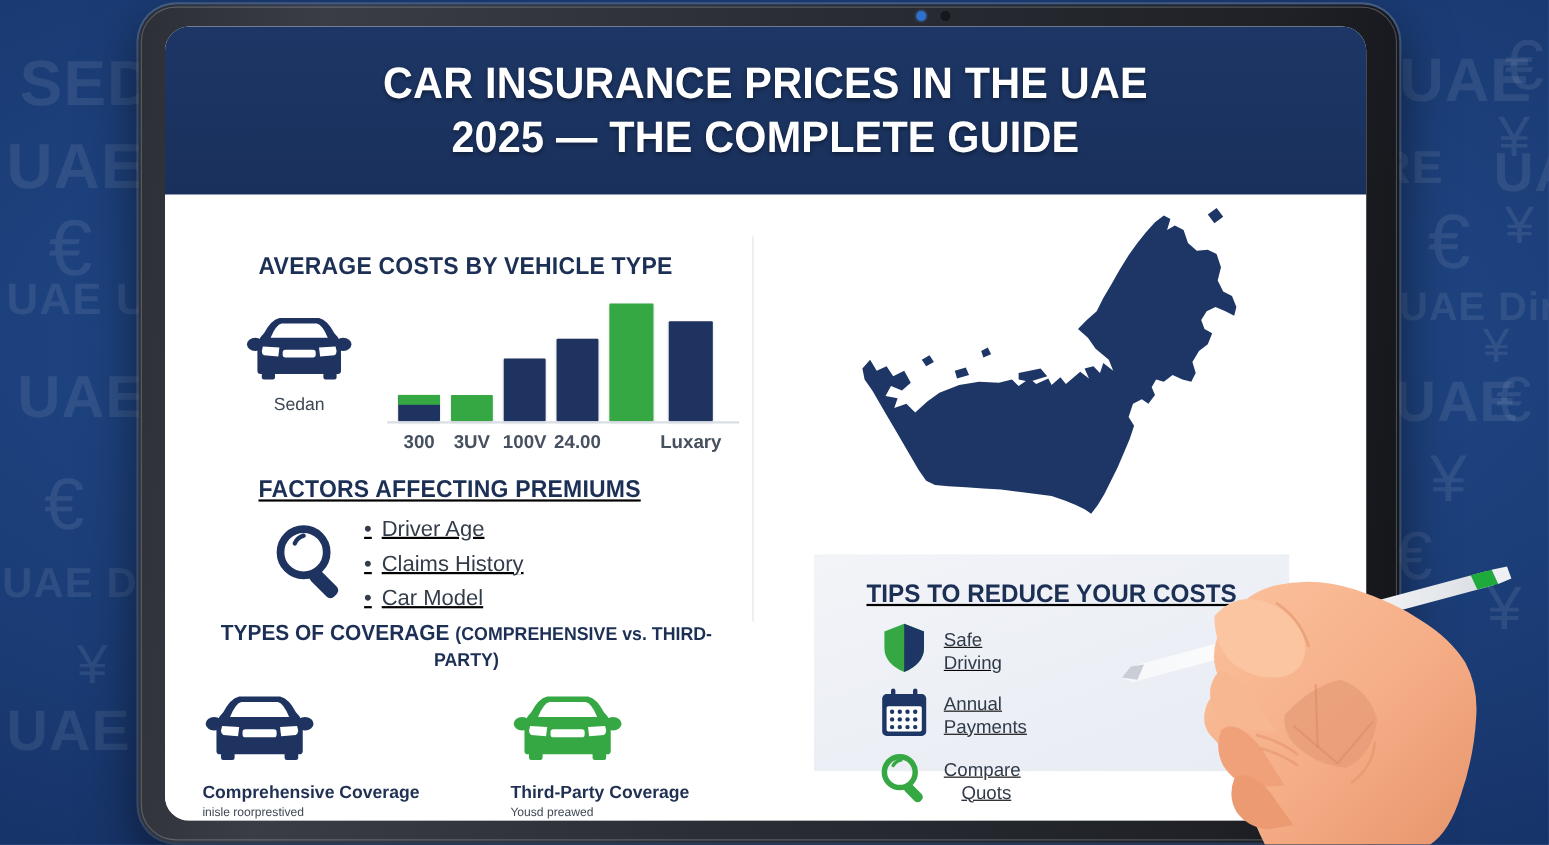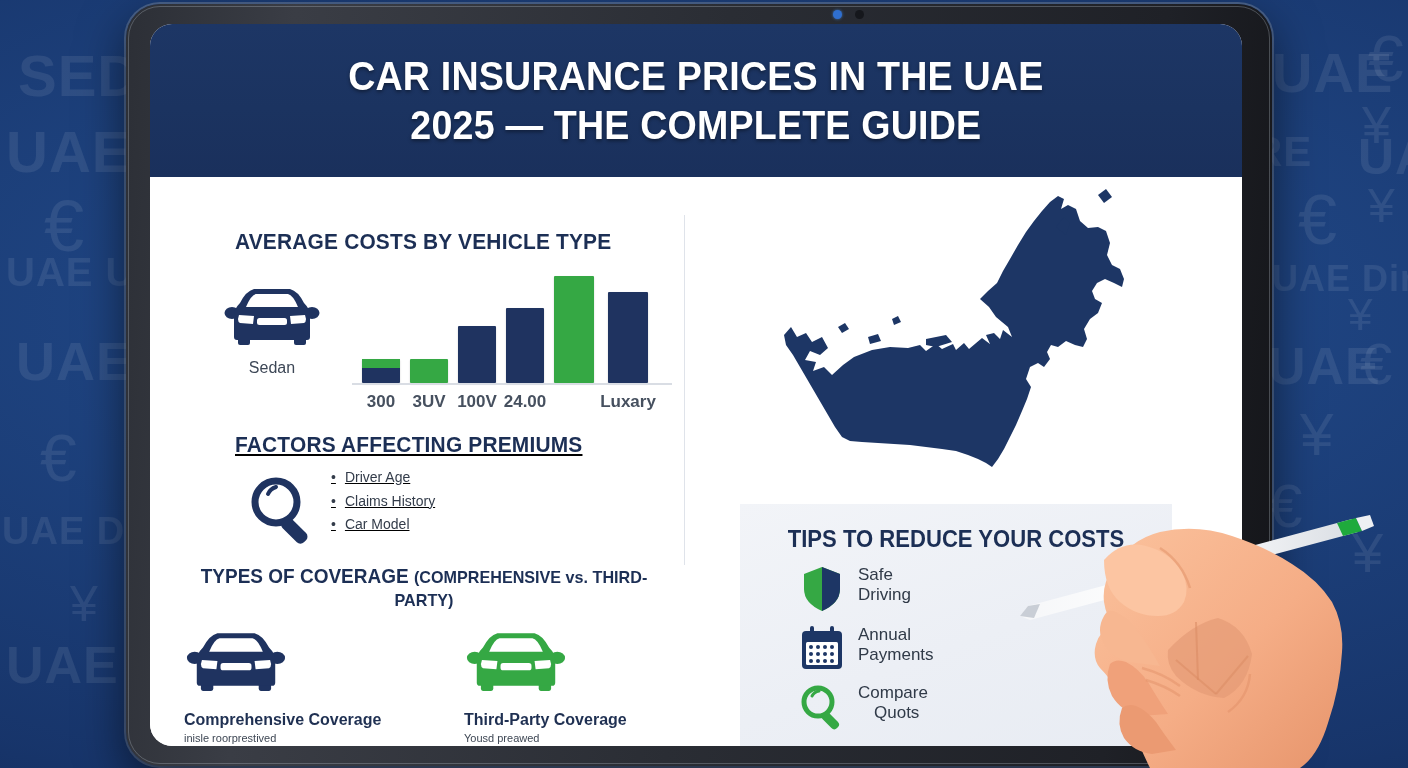--- a/index.html
+++ b/index.html
@@ -68,7 +68,7 @@
   .s2-row{display:flex;align-items:flex-start;margin-top:10px;}
   .mag{width:96px;flex:0 0 96px;display:flex;justify-content:center;padding-top:6px;}
   .flist{list-style:none;margin:0;padding:0;}
-  .flist li{font-size:14px;color:#333c4a;line-height:1.33;margin-bottom:5px;}
+  .flist li{font-size:20px;color:#333c4a;line-height:1.33;margin-bottom:5px;}
   .flist li::before{content:"\2022";color:#333c4a;margin-right:9px;}
 
   .s3{position:absolute;left:14px;top:388px;width:520px;text-align:center;}

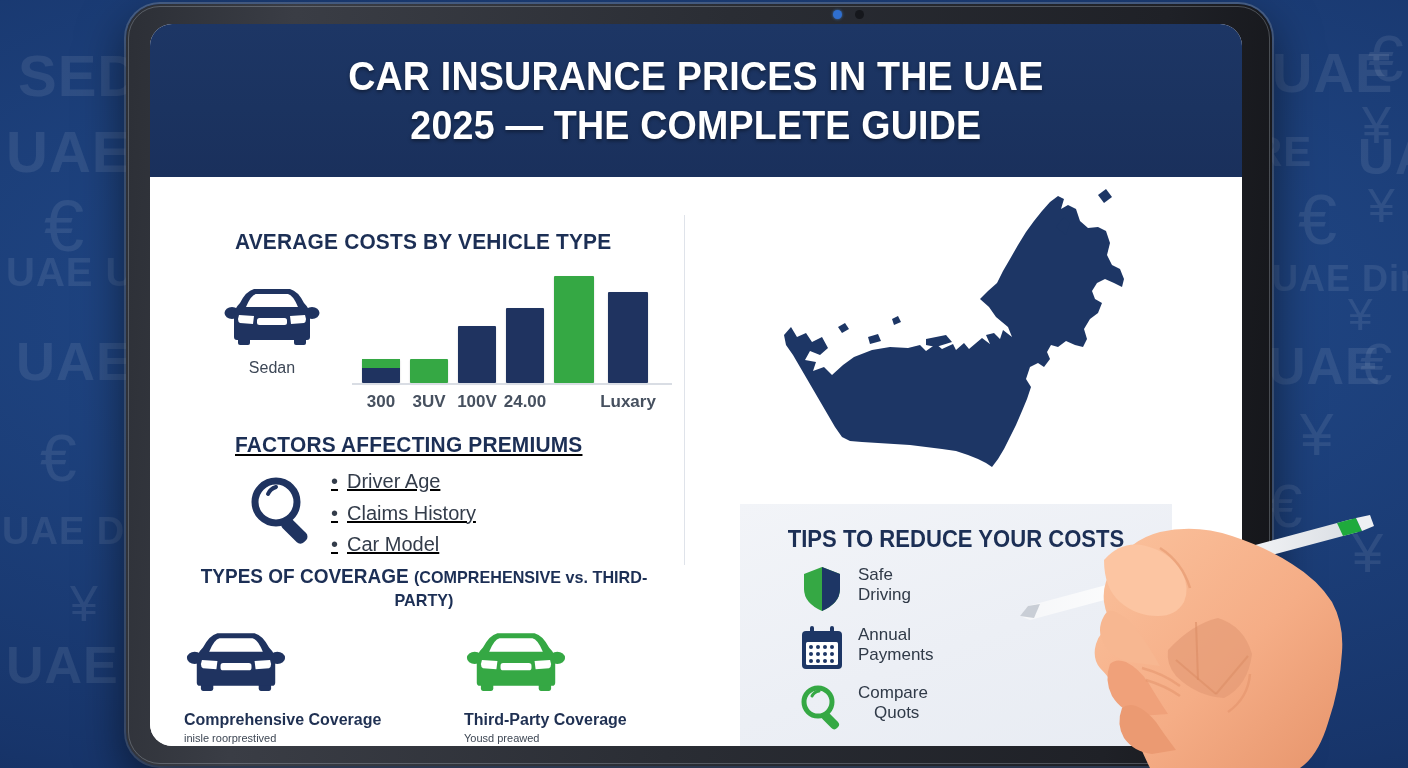--- a/index.html
+++ b/index.html
@@ -81,8 +81,8 @@
 
   
   .mapwrap{position:absolute;left:600px;top:10px;width:460px;height:320px;}
-  .tips{position:absolute;left:590px;top:327px;width:432px;height:242px;
-    background:linear-gradient(160deg,#f2f4f8 0%,#eceff5 55%,#e8ecf3 100%);}
+  .tips{position:absolute;left:590px;top:327px;width:432px;height:197px;
+    background:linear-gradient(160deg,#f2f4f8 0%,#eceff5 55%,#e8ecf3 100%);text-decoration:underline;}
   .tips h2{margin:0;padding:22px 0 0 0;text-align:center;font-size:23px;color:#1c2f55;
     font-weight:700;transform:scaleX(.96);}
   .tip{display:flex;align-items:flex-start;margin:12px 0 0 54px;}

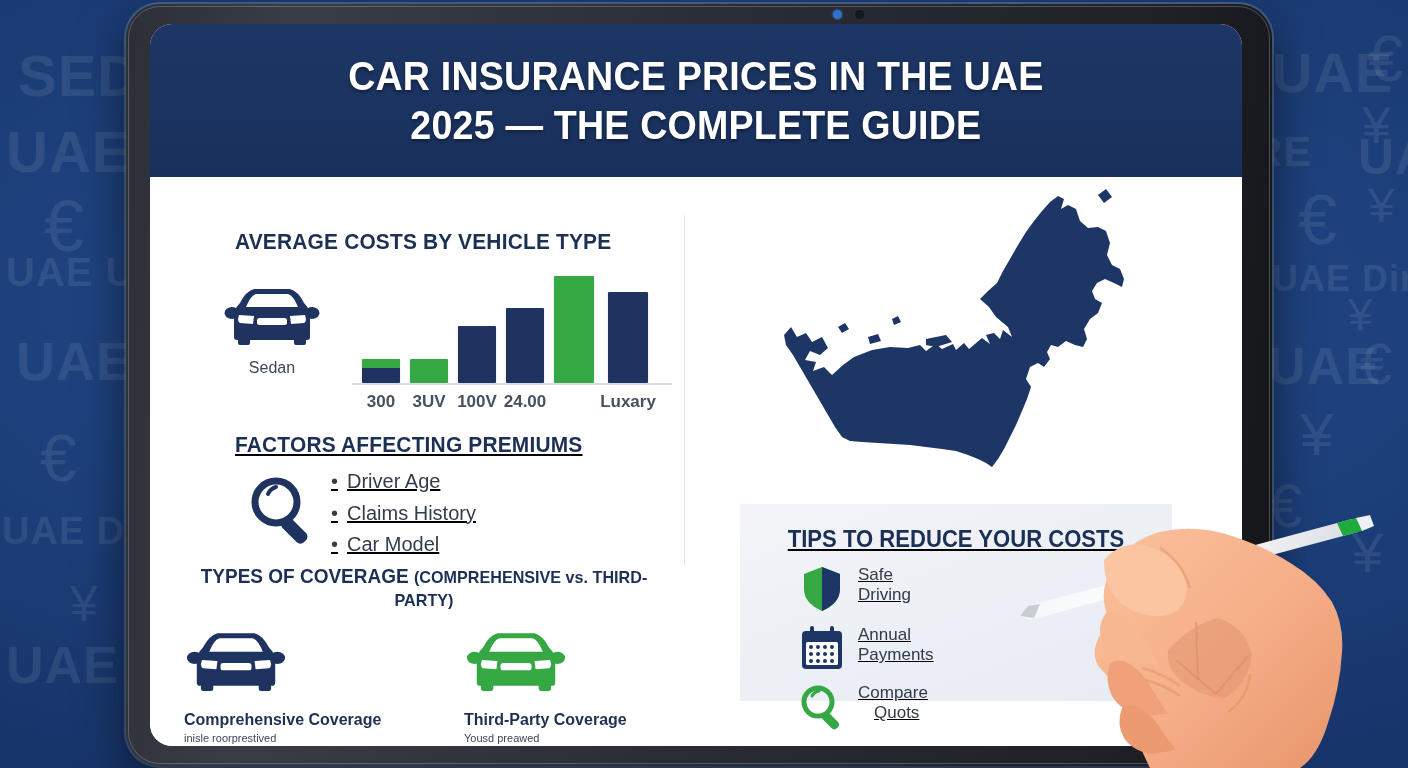--- a/index.html
+++ b/index.html
@@ -85,7 +85,7 @@
     background:linear-gradient(160deg,#f2f4f8 0%,#eceff5 55%,#e8ecf3 100%);text-decoration:underline;}
   .tips h2{margin:0;padding:22px 0 0 0;text-align:center;font-size:23px;color:#1c2f55;
     font-weight:700;transform:scaleX(.96);}
-  .tip{display:flex;align-items:flex-start;margin:12px 0 0 54px;}
+  .tip{display:flex;align-items:flex-end;margin:12px 0 0 54px;}
   .tipicon{width:56px;flex:0 0 56px;display:flex;justify-content:center;}
   .tiptext{font-size:17px;color:#303a48;line-height:1.2;margin-left:8px;}
   .tiptext .l2{display:block;}

